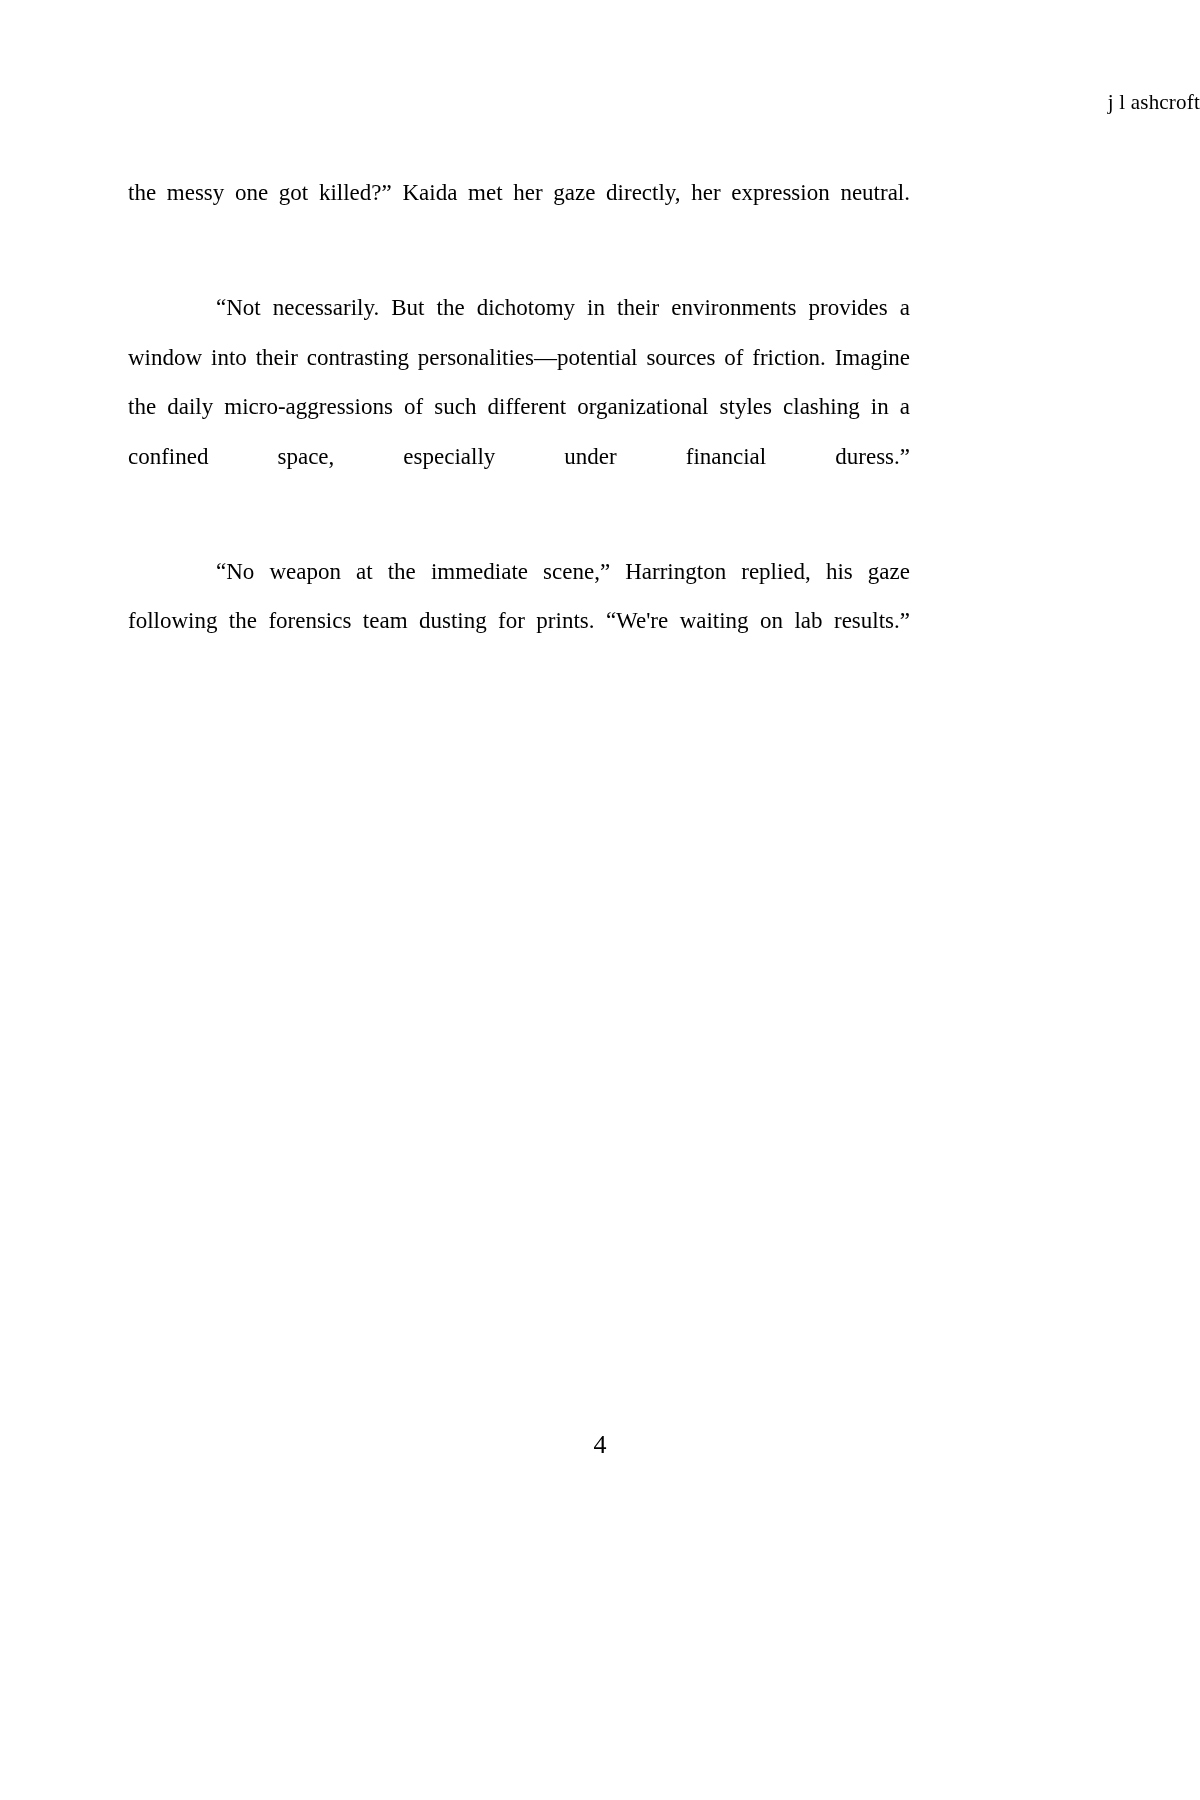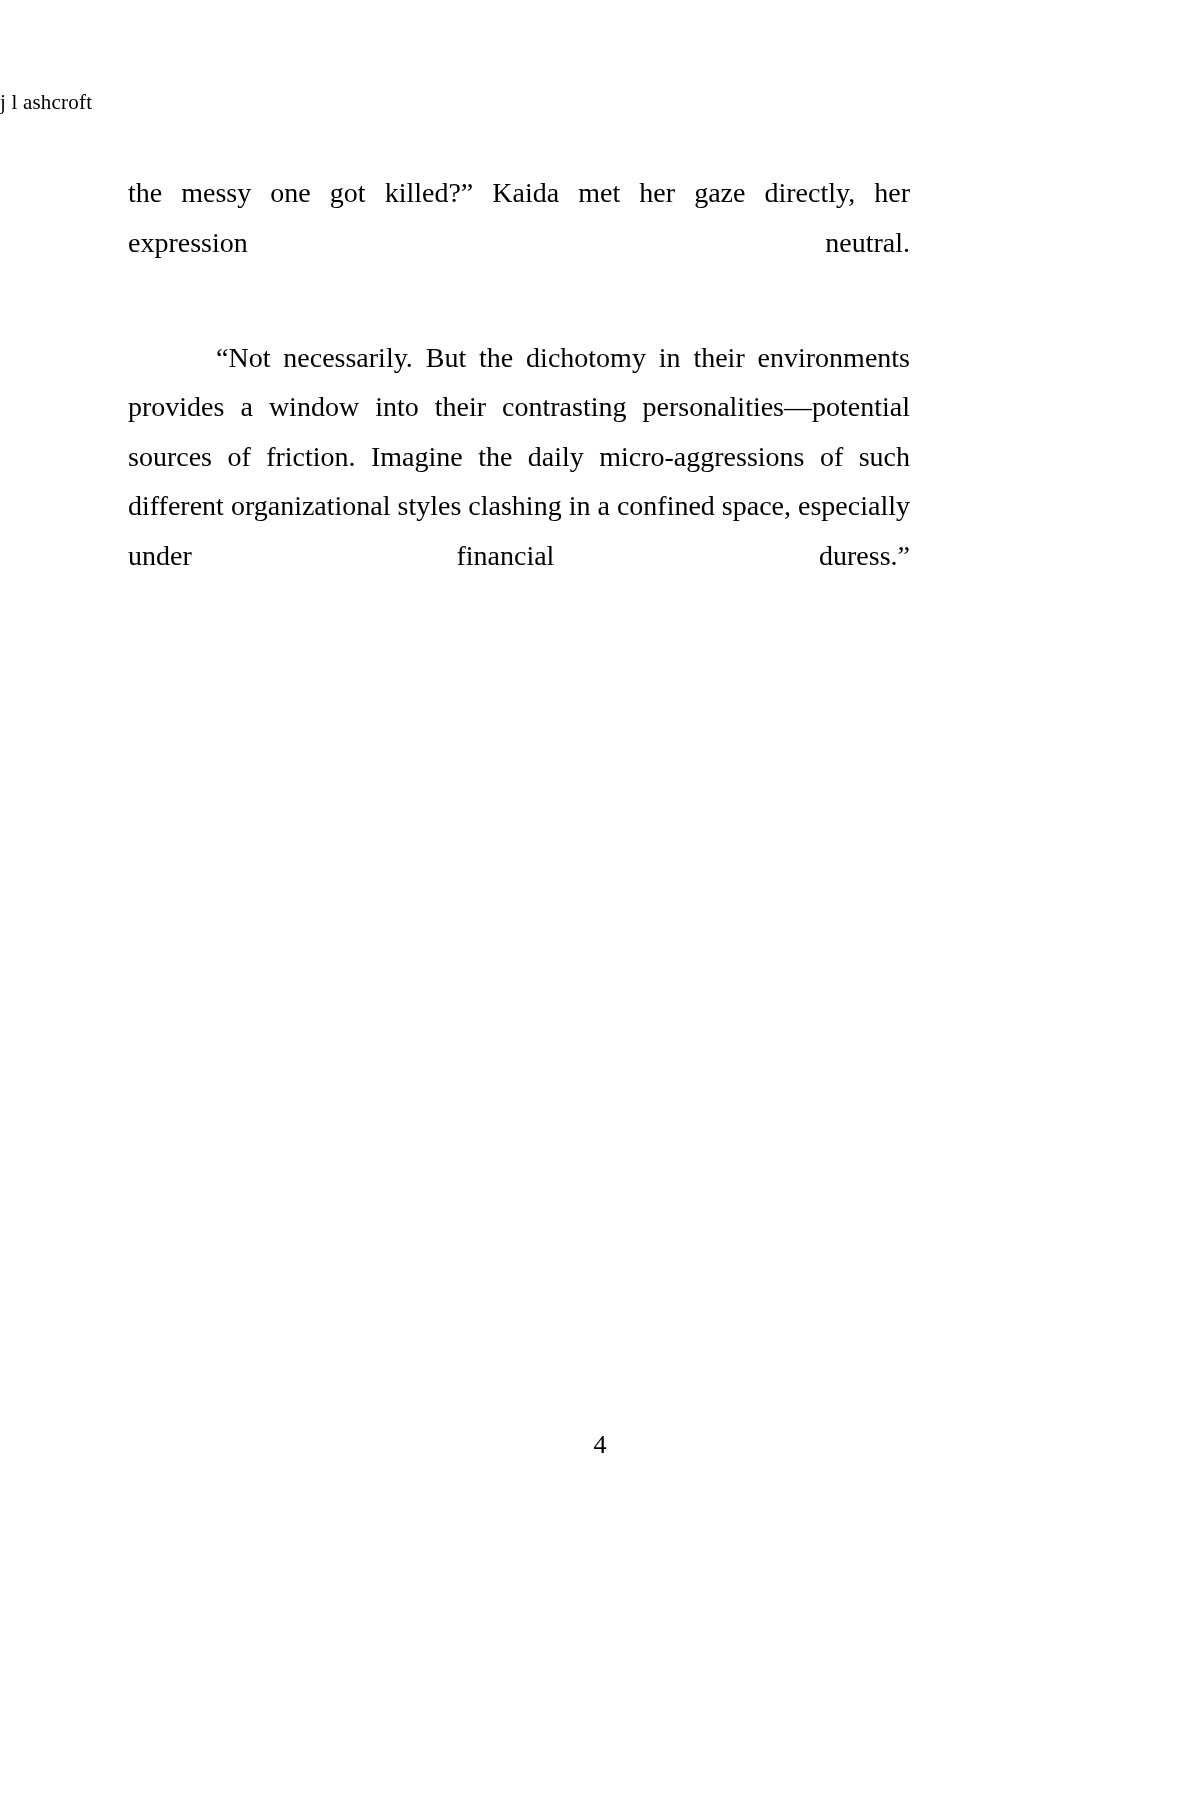--- a/index.html
+++ b/index.html
@@ -23,7 +23,7 @@
     top: 92px;
     left: 0;
     width: 1200px;
-    text-align: left;
+    text-align: right;
     font-size: 21px;
     line-height: 1;
     letter-spacing: 0.2px;

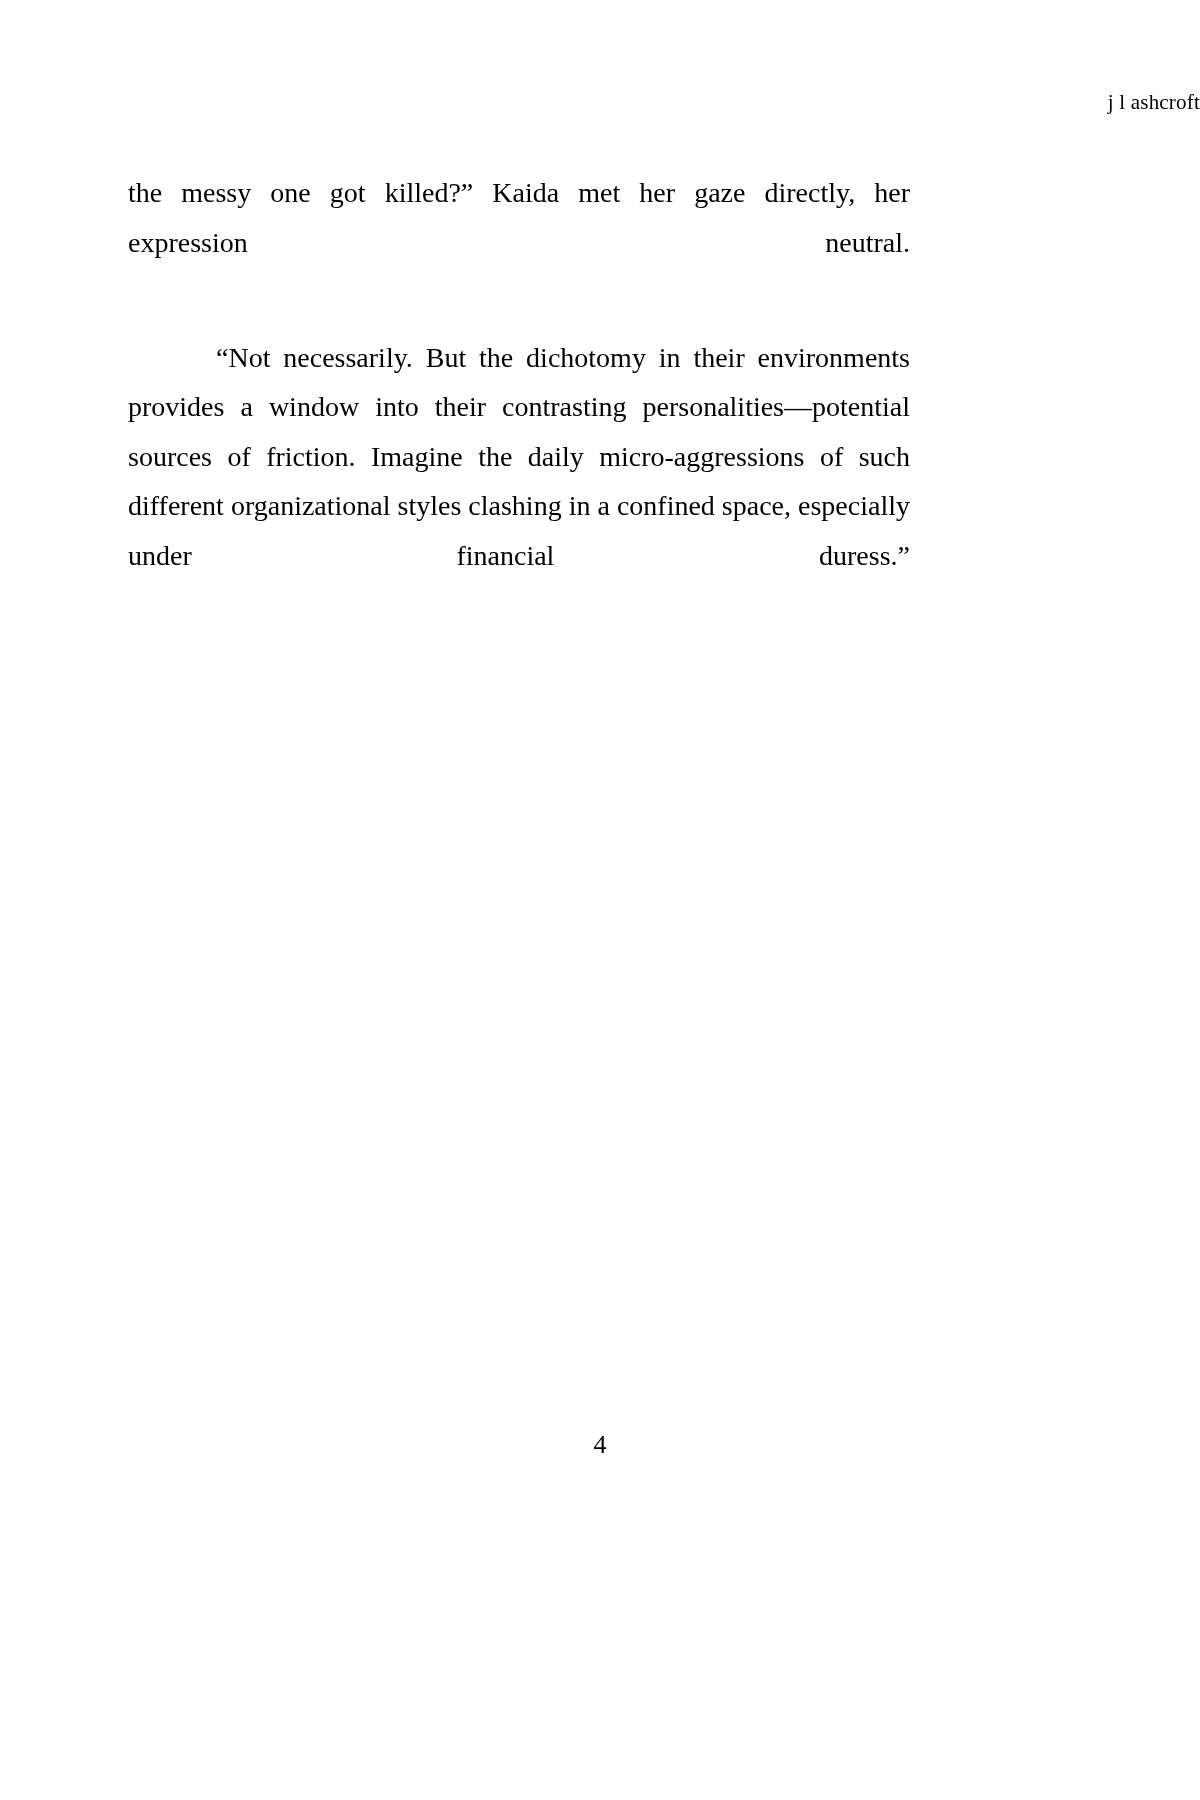--- a/index.html
+++ b/index.html
@@ -39,7 +39,7 @@
     margin: 0 8px 0 0;
     text-align: justify;
     text-justify: inter-word;
-    font-size: 28px;
+    font-size: 23px;
     line-height: 49.5px;
     text-indent: 88px;
     hyphens: none;

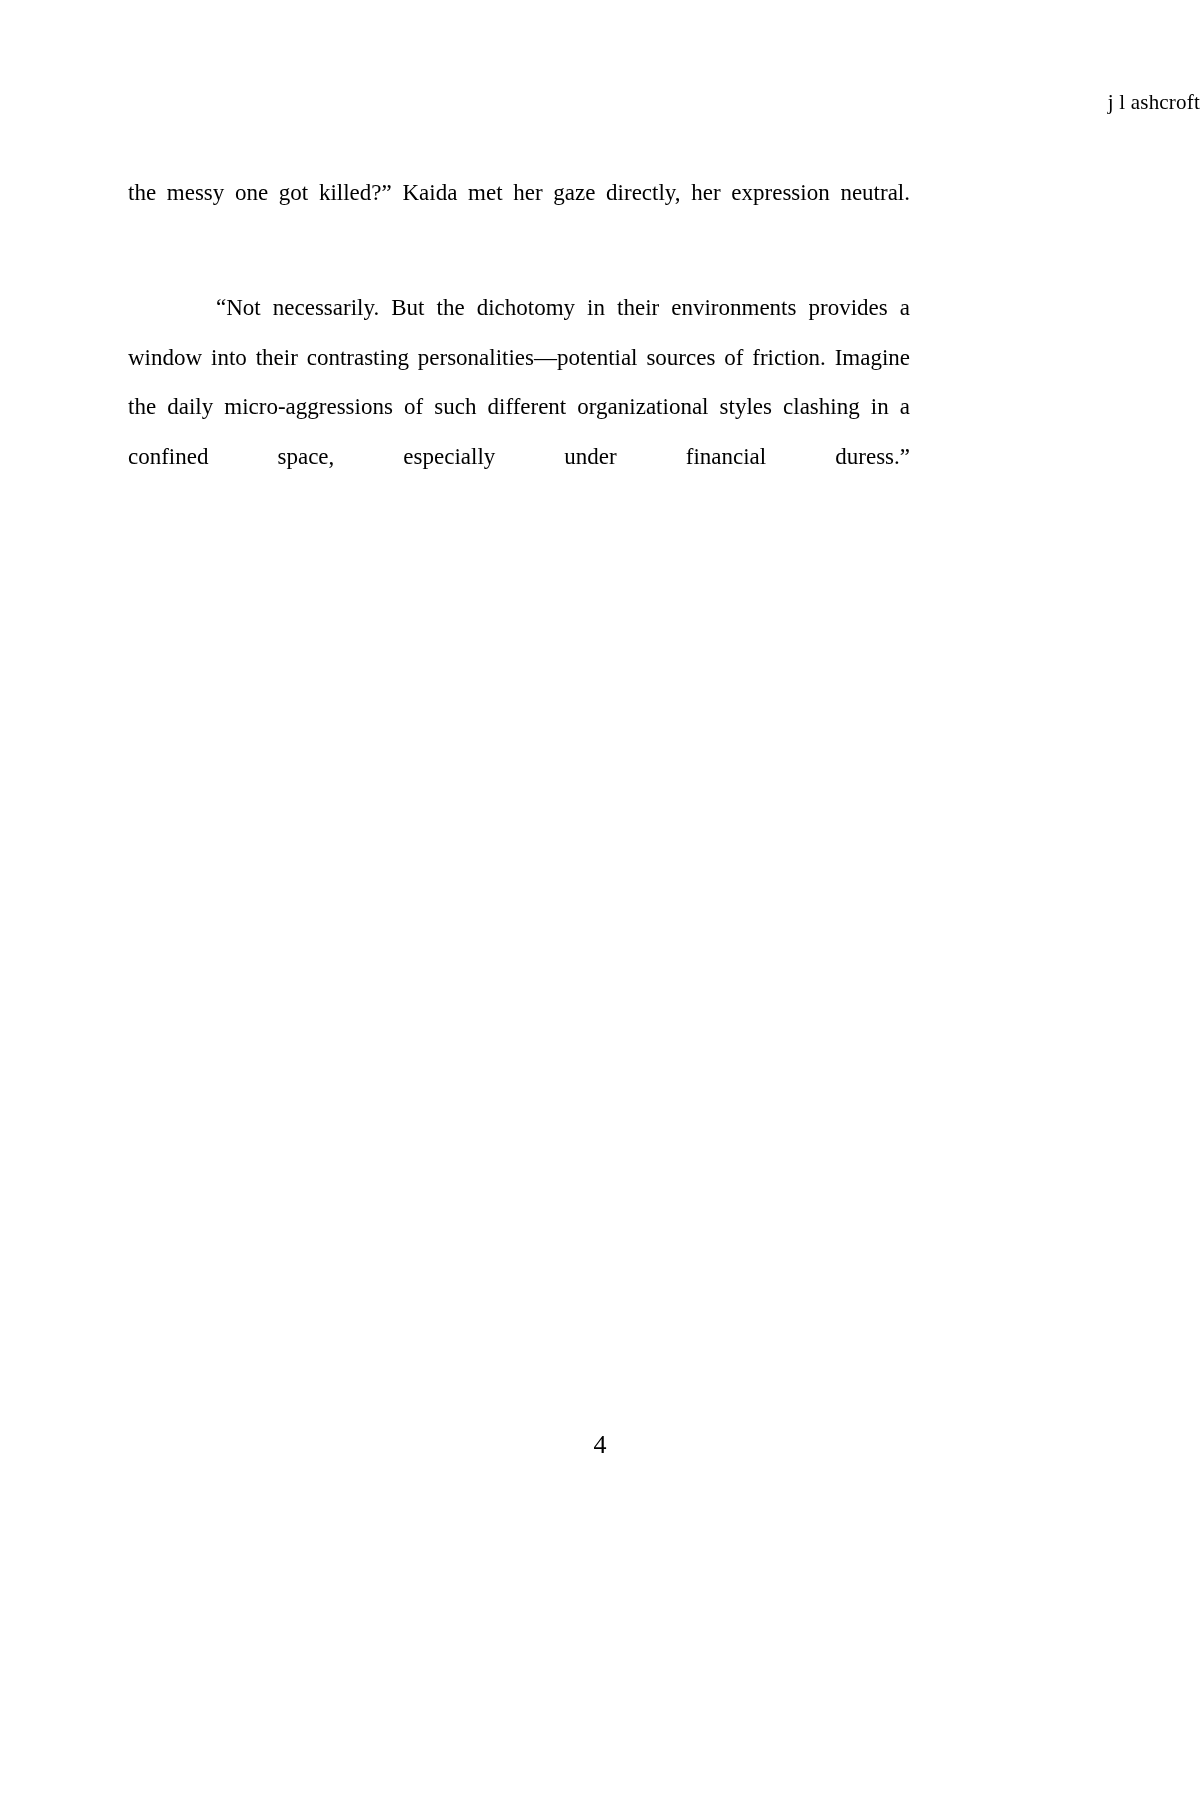--- a/index.html
+++ b/index.html
@@ -83,6 +83,7 @@
 
 
 
+    <p class="para">“No weapon at the immediate scene,” Harrington replied, his gaze following the forensics team dusting for prints. “We're waiting on lab results.”</p>
 
 
 

